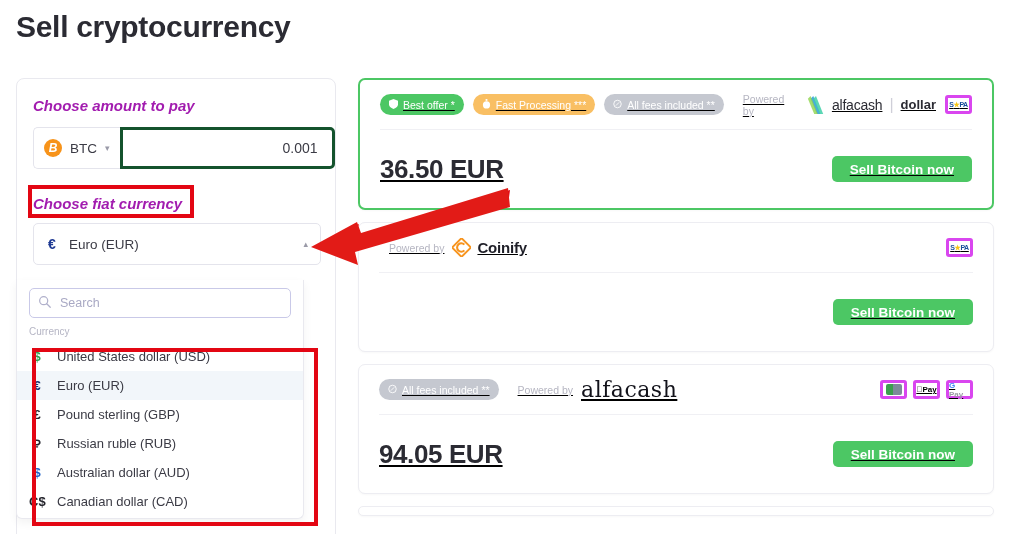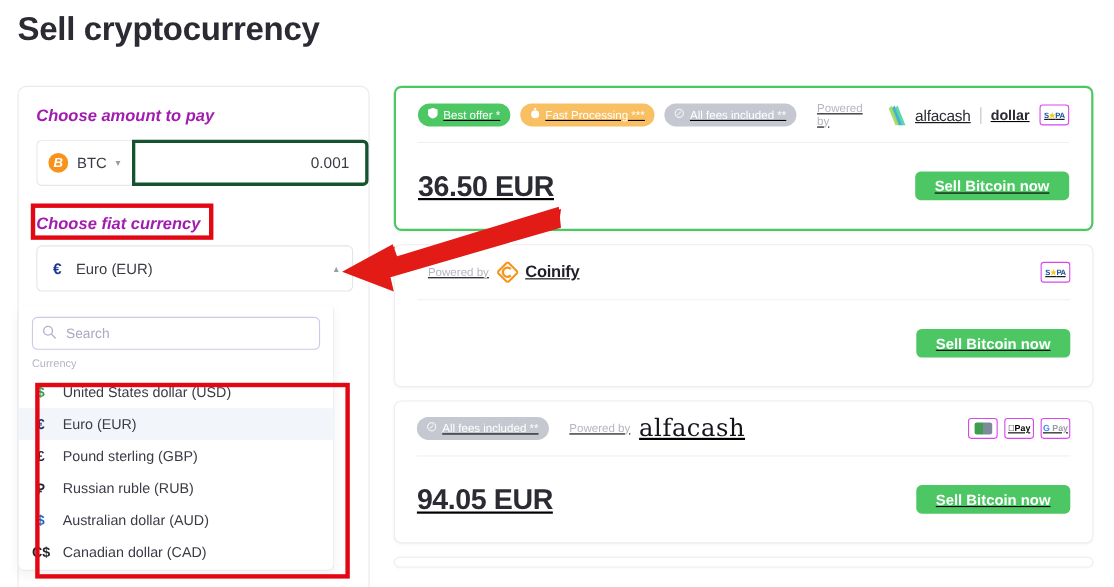--- a/index.html
+++ b/index.html
@@ -210,7 +210,7 @@
   .paylogos { margin-left: auto; display: flex; gap: 6px; }
   .paylogo {
     width: 27px; height: 19px;
-    border: 1px solid #d946ef;
+    border: 3px solid #d946ef;
     border-radius: 3px;
     display: flex; align-items: center; justify-content: center;
     background: #fff;

